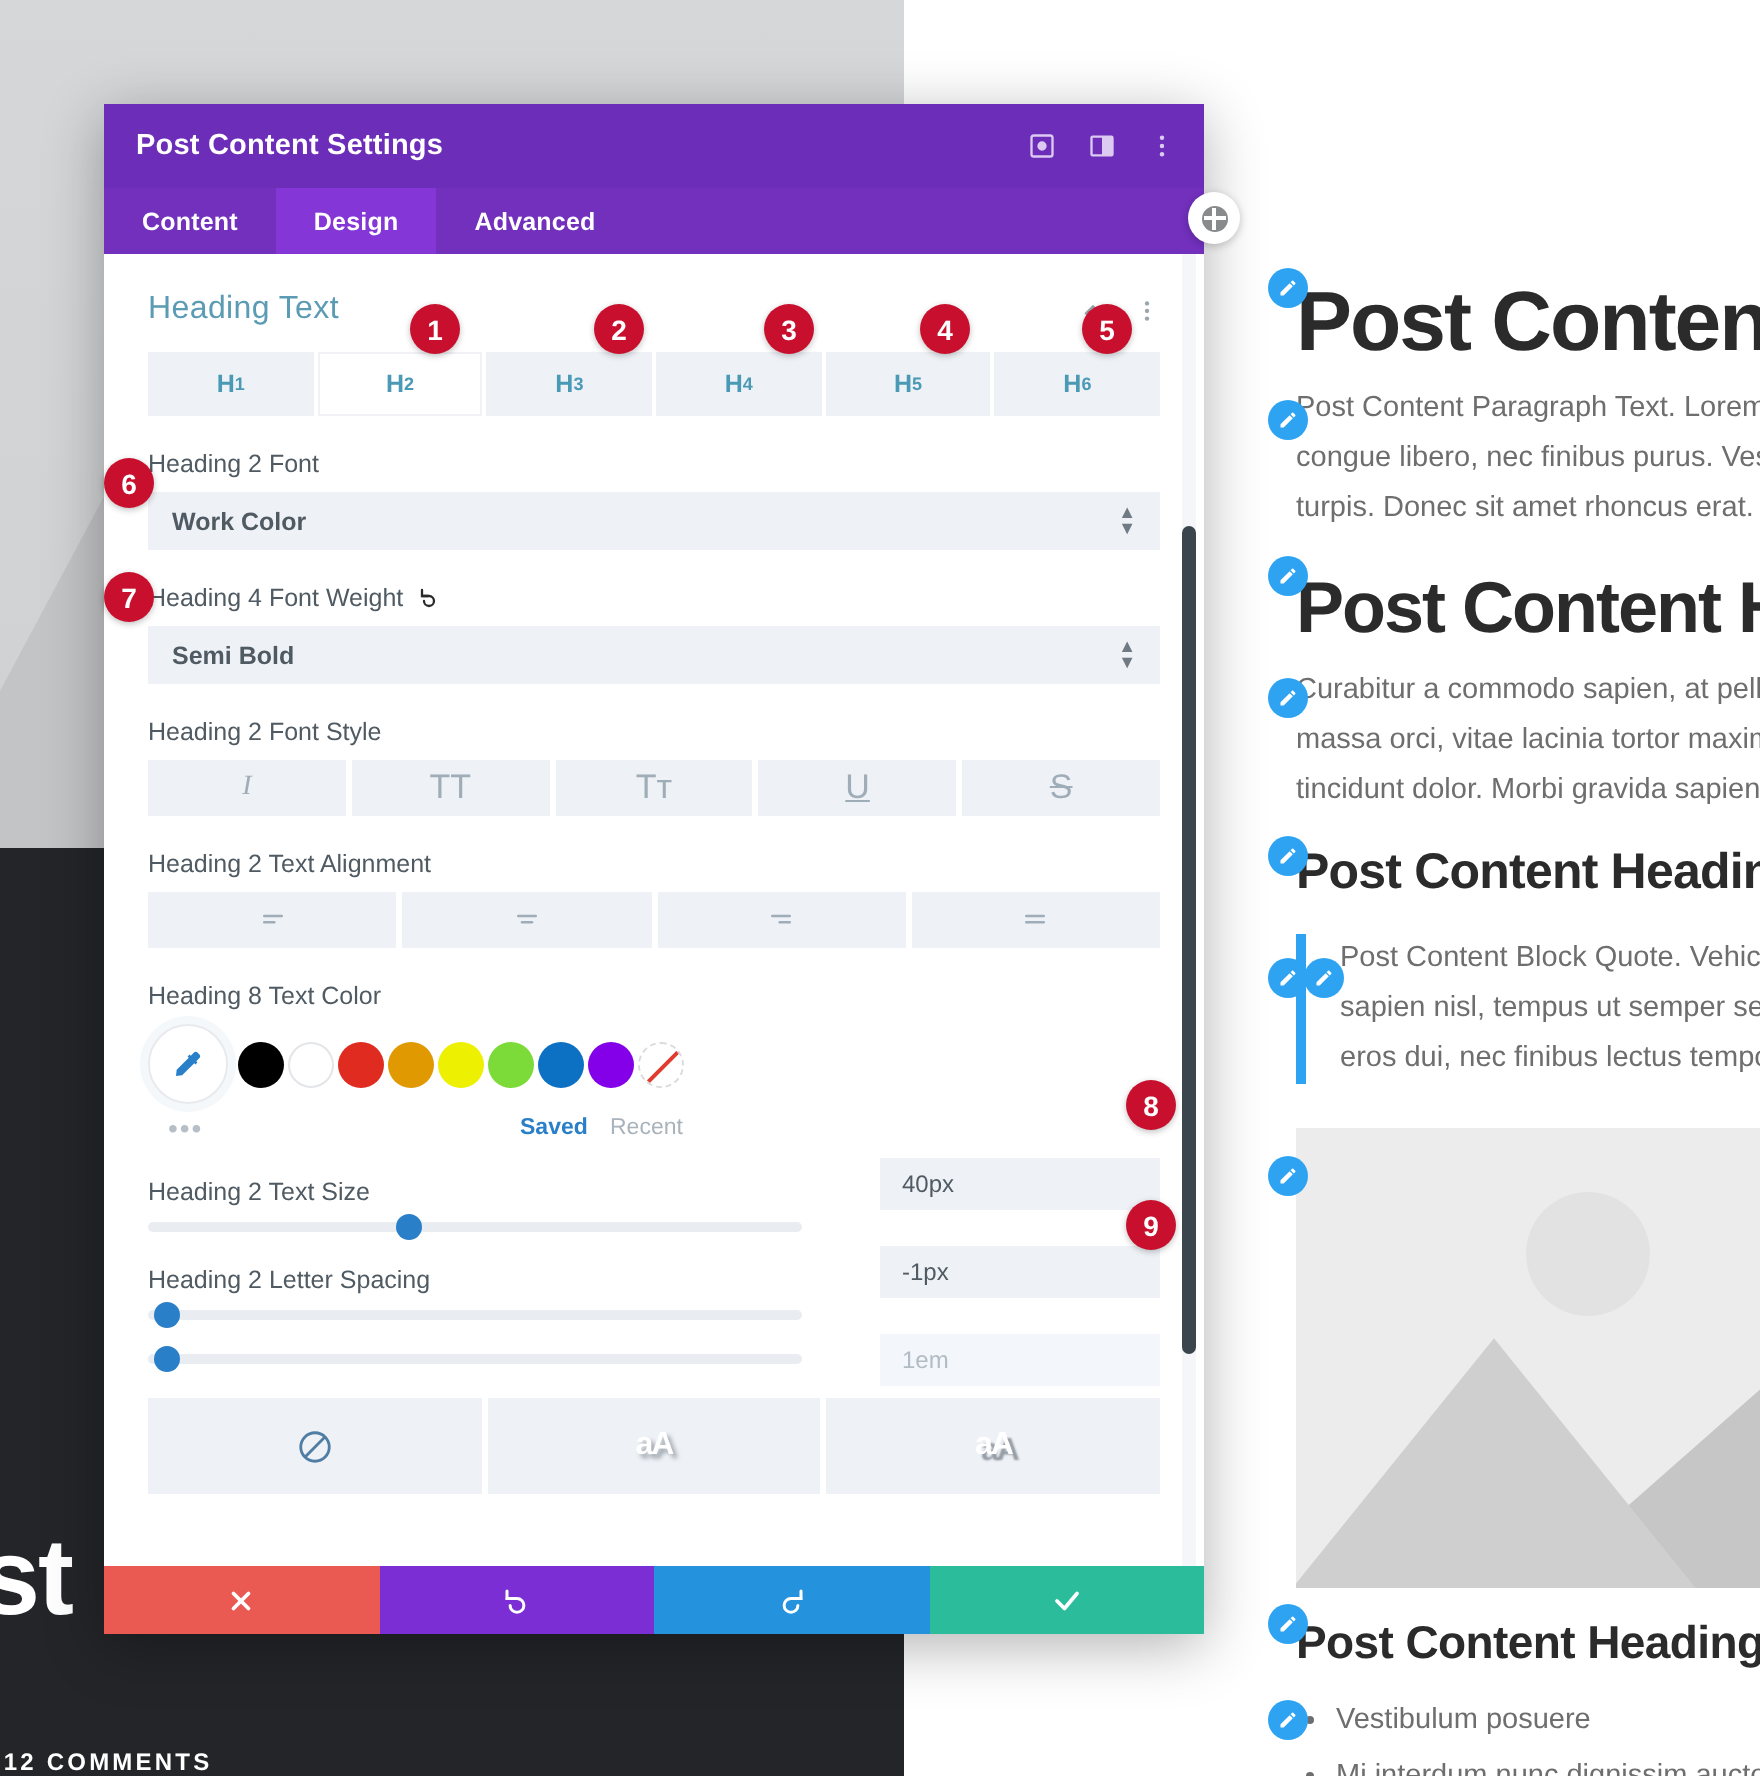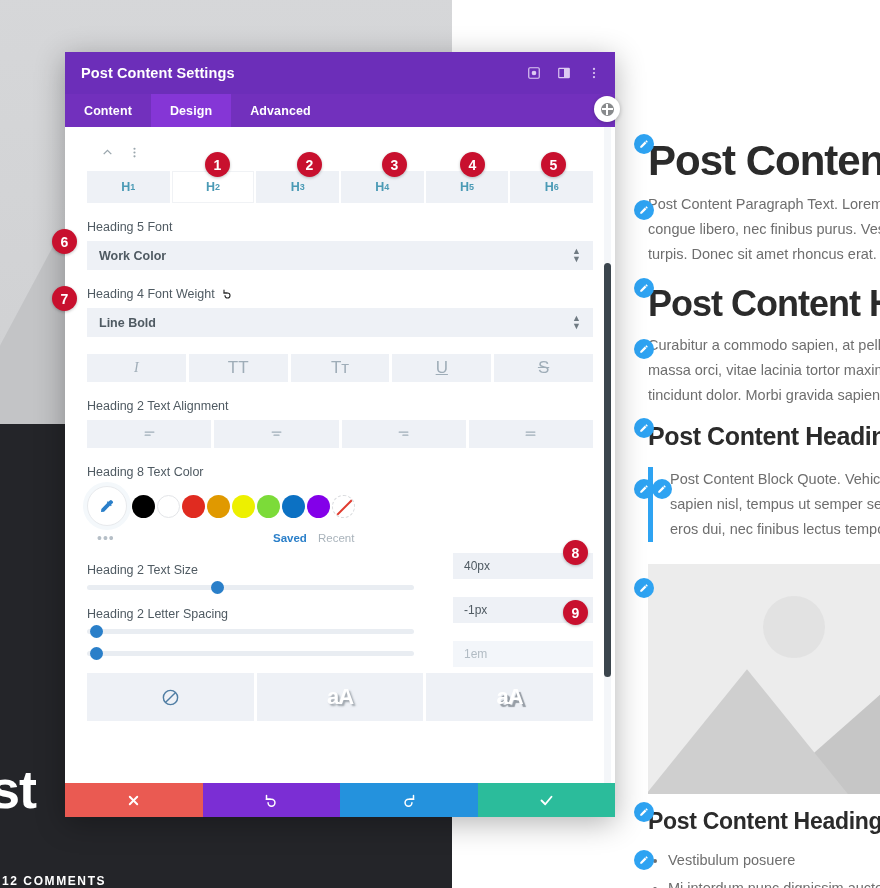--- a/index.html
+++ b/index.html
@@ -125,7 +125,7 @@
 
   
   .modal {
-    position: absolute; left: 65px; top: 52px; width: 550px; height: 765px;
+    position: absolute; left: 52px; top: 52px; width: 550px; height: 765px;
     background: #ec4899; z-index: 20;
     box-shadow: 0 6px 28px rgba(0,0,0,.30);
     display: flex; flex-direction: column;

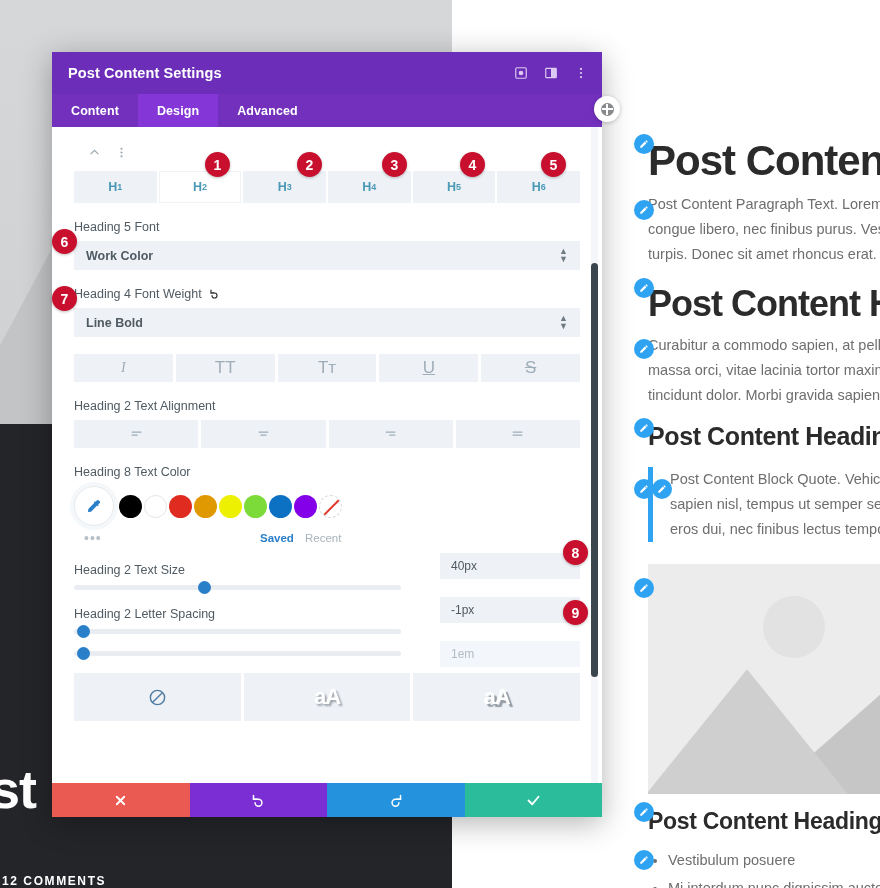--- a/index.html
+++ b/index.html
@@ -446,6 +446,7 @@
     <div class="modal-body">
 
       <div class="sect-head">
+        <div class="sect-title">Heading Text</div>
         <div class="sect-ic">
           <svg viewBox="0 0 24 24" fill="none" stroke="currentColor" stroke-width="2.4">
               <polyline points="5,15 12,8 19,15"></polyline>

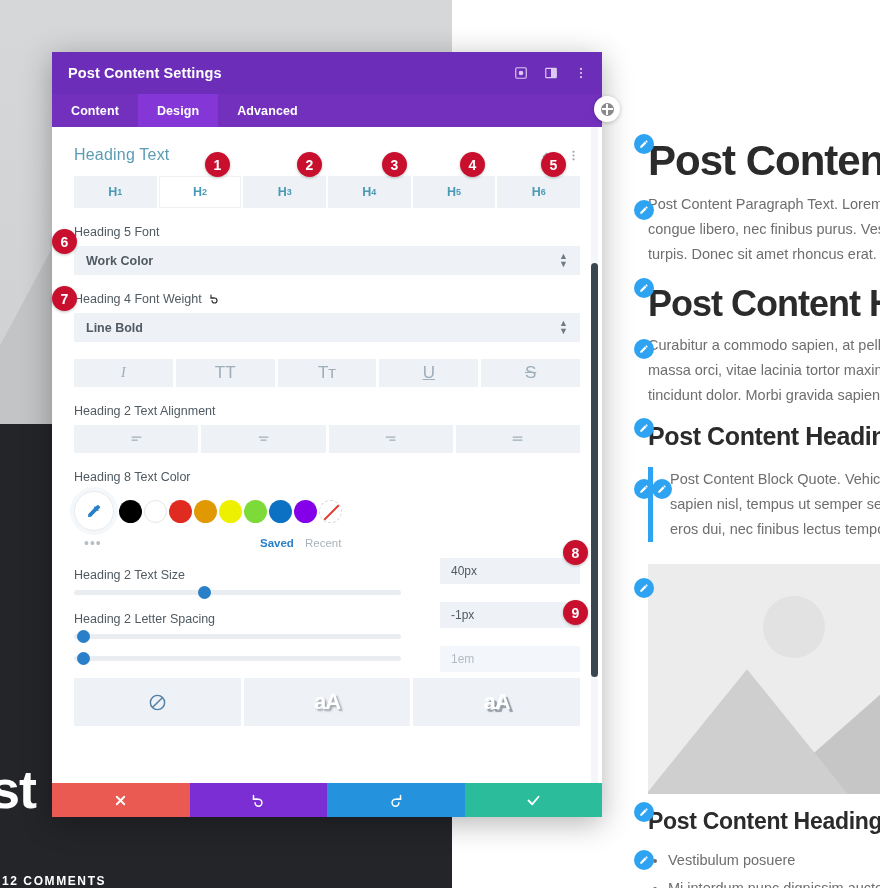--- a/index.html
+++ b/index.html
@@ -489,7 +489,7 @@
       </div>
 
       <div class="field">
-        <div class="field-label">Heading 5 Font</div>
+        <div class="field-label">Heading 2 Font</div>
         <div class="select">
           <span class="val">Work Color</span>
           <span class="arrows">▲<br>▼</span>

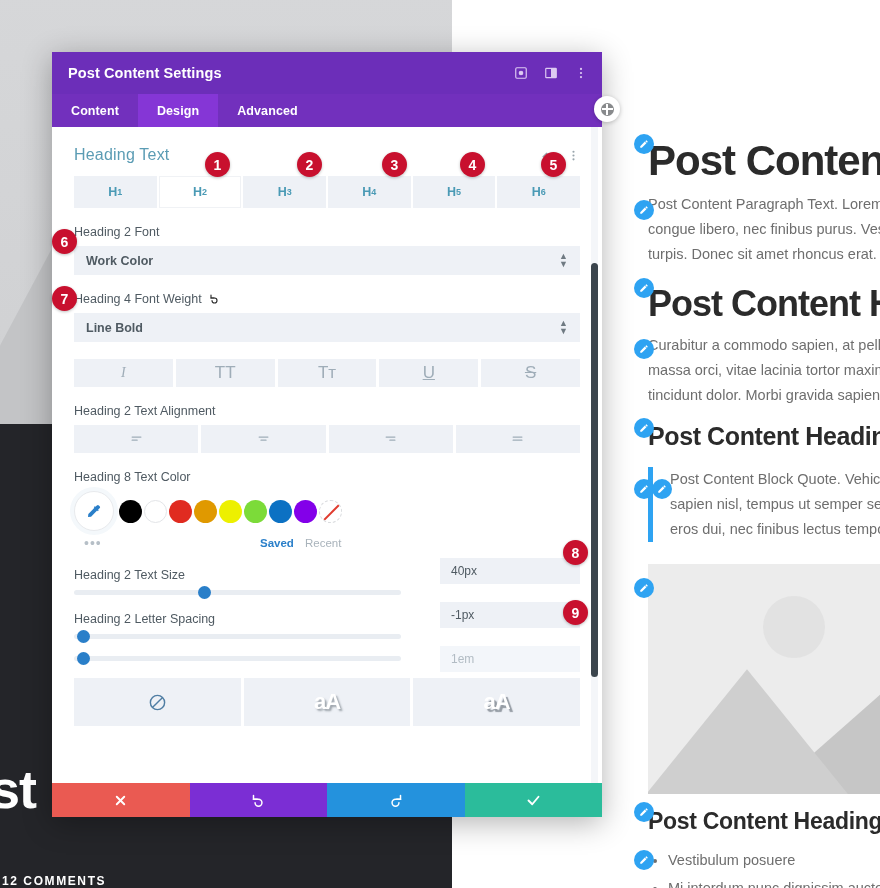--- a/index.html
+++ b/index.html
@@ -507,7 +507,7 @@
           </span>
         </div>
         <div class="select">
-          <span class="val">Line Bold</span>
+          <span class="val">Semi Bold</span>
           <span class="arrows">▲<br>▼</span>
         </div>
       </div>

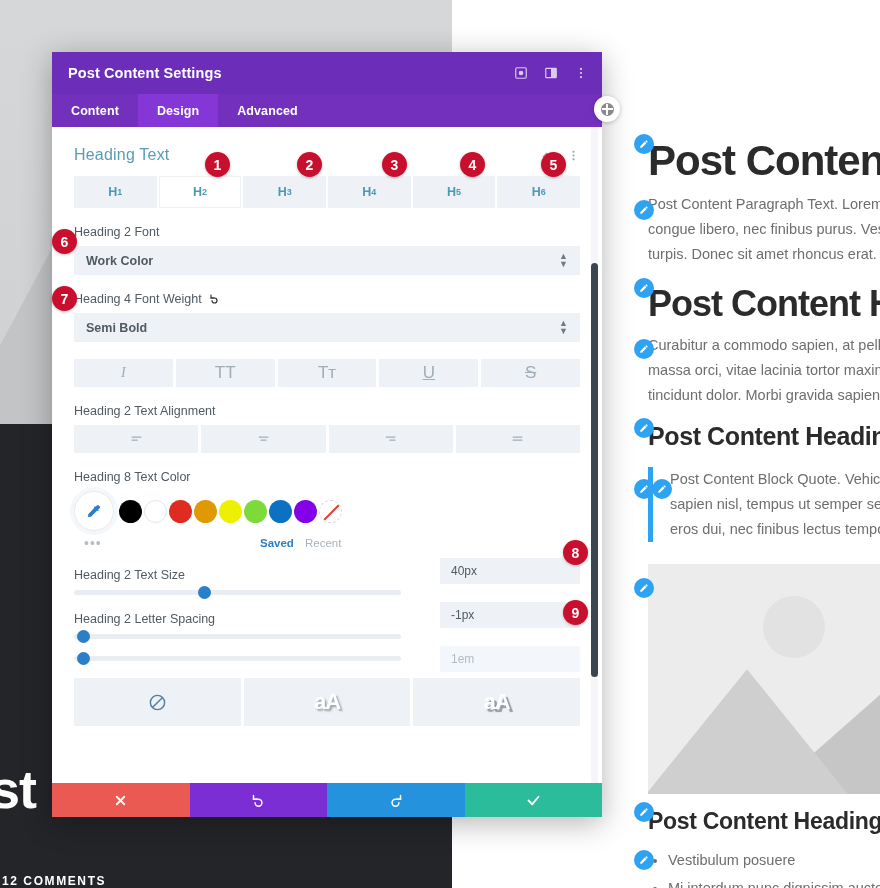--- a/index.html
+++ b/index.html
@@ -513,6 +513,7 @@
       </div>
 
       <div class="field">
+        <div class="field-label">Heading 2 Font Style</div>
         <div class="btn-row">
           <div class="sbtn ital">I</div>
           <div class="sbtn">TT</div>

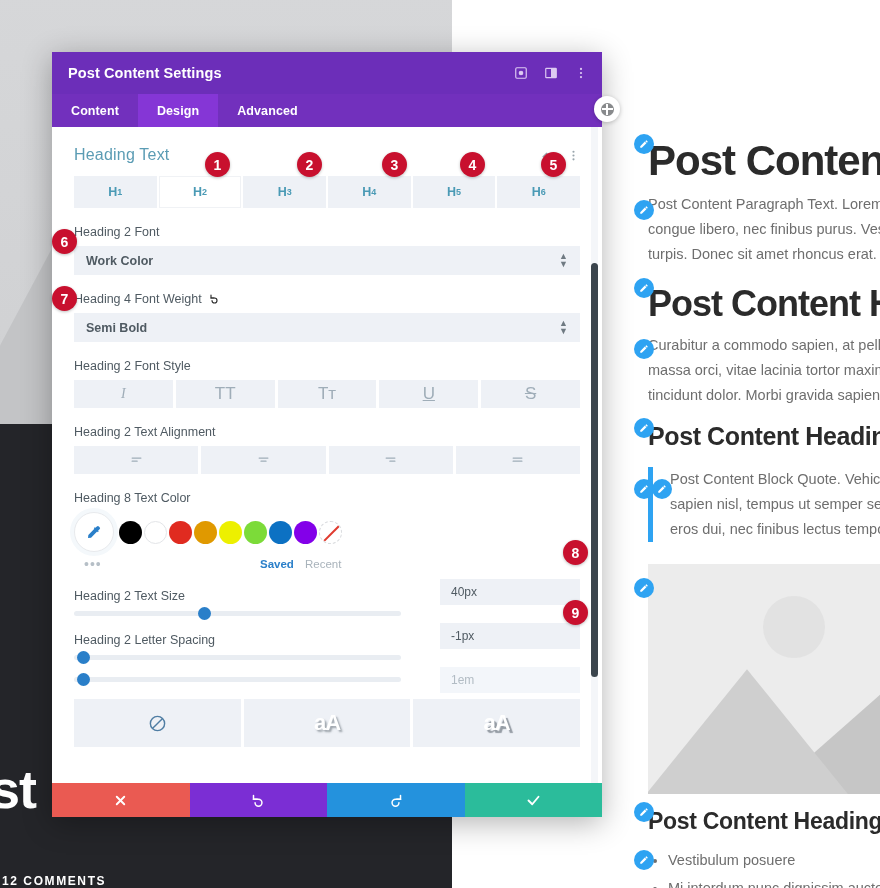--- a/index.html
+++ b/index.html
@@ -251,7 +251,7 @@
   }
   .shbtn .ban { width: 19px; height: 19px; color: #4f7da3; }
   .shbtn .aa {
-    font-size: 22px; font-weight: bold; color: #ffffff; letter-spacing: -1px;
+    font-size: 16px; font-weight: bold; color: #ffffff; letter-spacing: -1px;
   }
   .shbtn .aa.s1 { text-shadow: 2px 2px 2px rgba(90,100,110,.55); }
   .shbtn .aa.s2 { text-shadow: 3px 3px 1px rgba(90,100,110,.6); }

